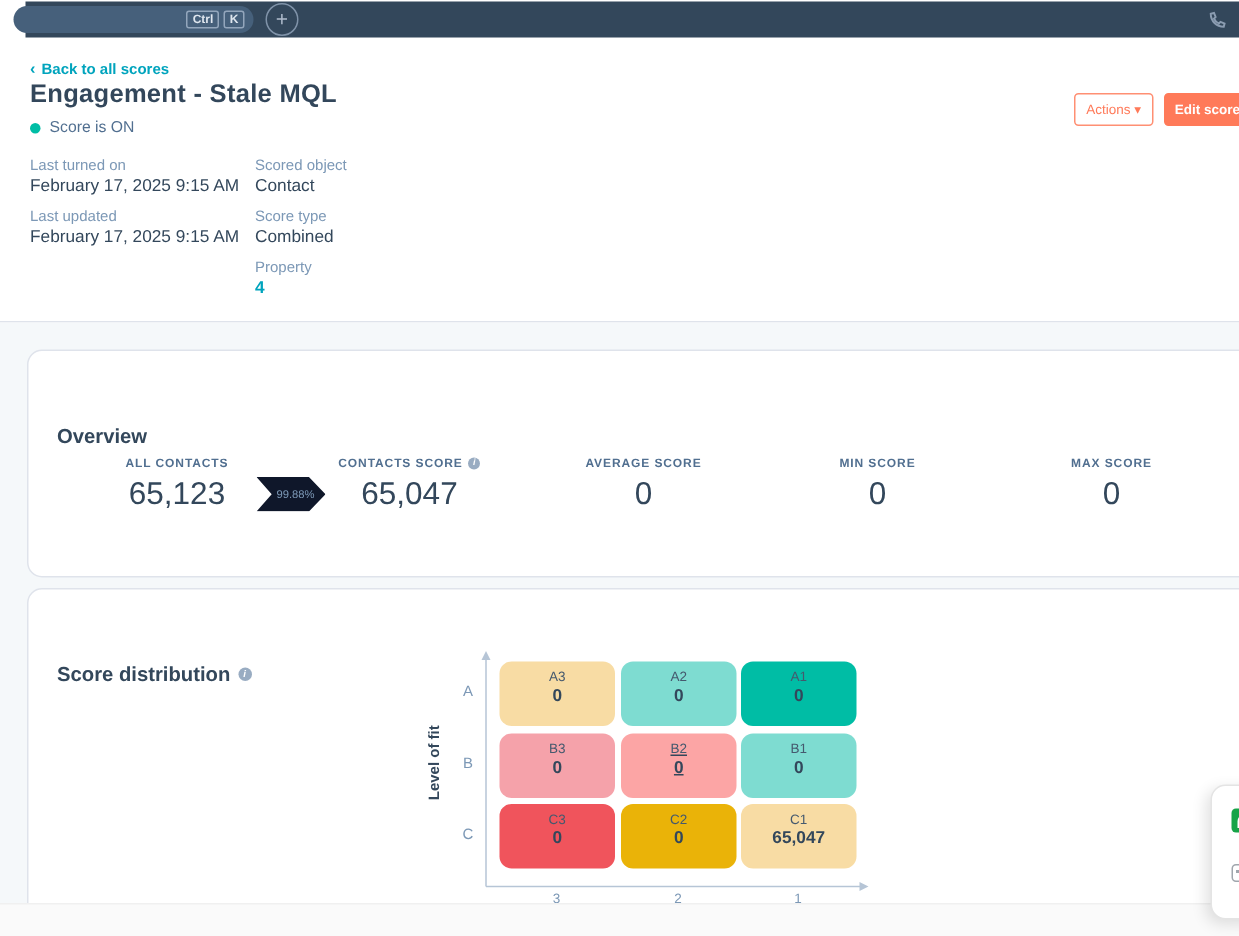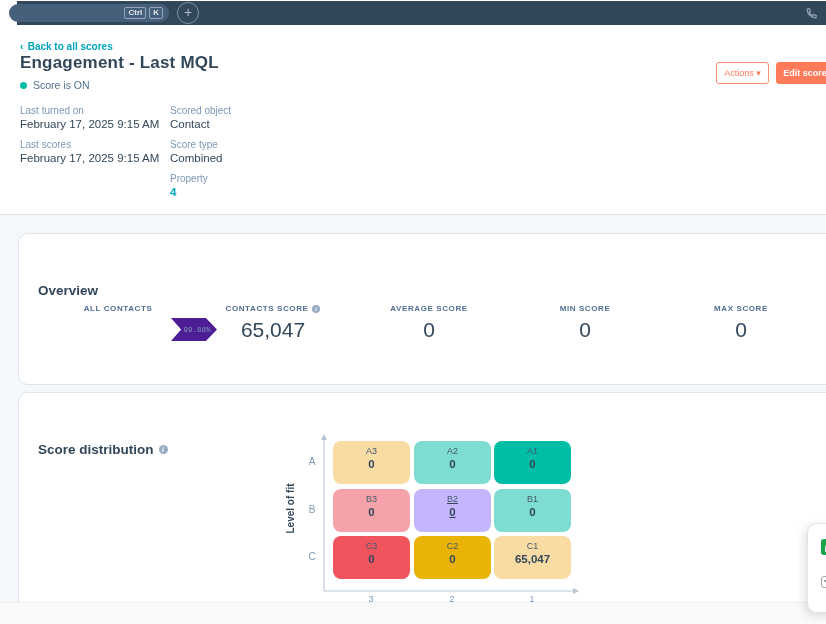--- a/index.html
+++ b/index.html
@@ -105,7 +105,7 @@
   <div class="back-link">
     <span class="chev">‹</span><span>Back to all scores</span>
   </div>
-  <div class="page-title">Engagement - Last MQL</div>
+  <div class="page-title">Engagement - Stale MQL</div>
   <div class="status">
     <span class="status-dot"></span>
     <span class="status-text">Score is ON</span>

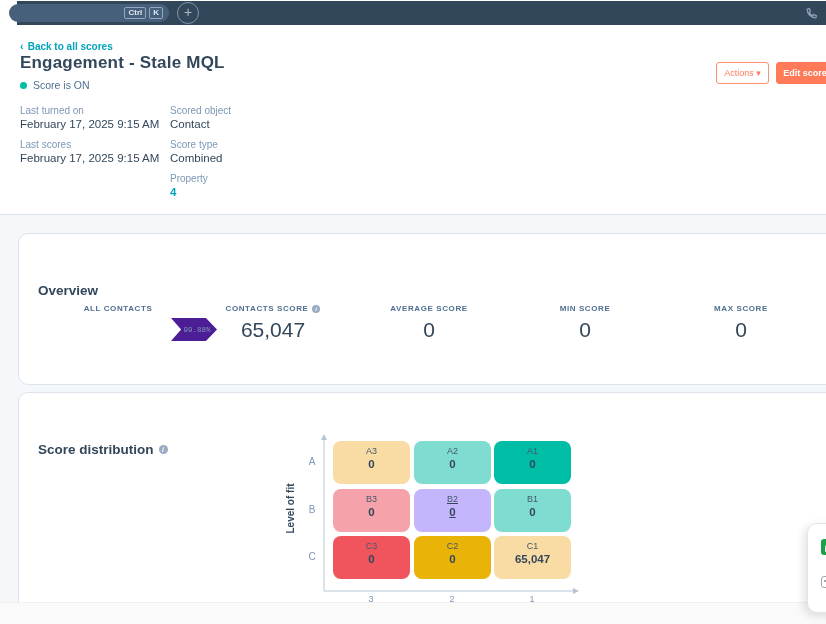--- a/index.html
+++ b/index.html
@@ -117,7 +117,7 @@
       <div class="meta-value">February 17, 2025 9:15 AM</div>
     </div>
     <div class="meta-item">
-      <div class="meta-label">Last scores</div>
+      <div class="meta-label">Last updated</div>
       <div class="meta-value">February 17, 2025 9:15 AM</div>
     </div>
   </div>

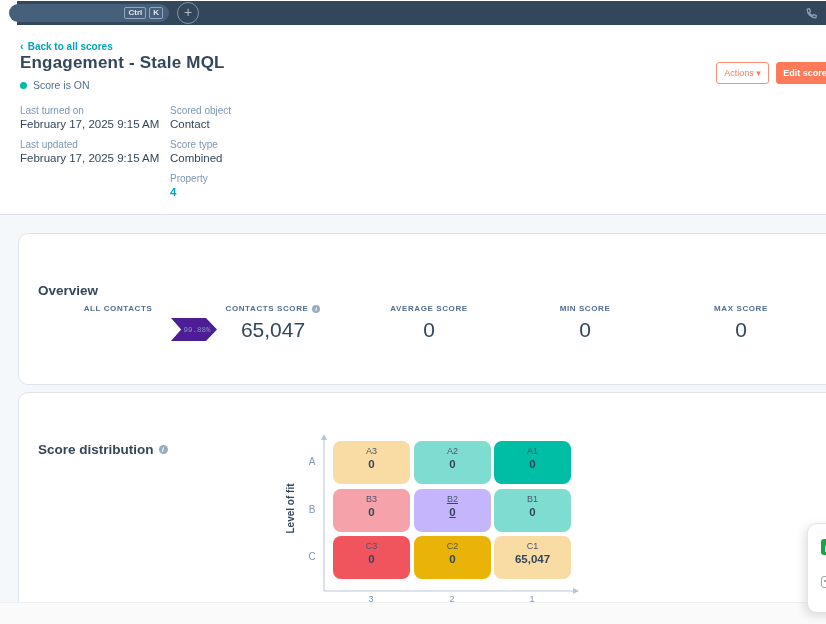--- a/index.html
+++ b/index.html
@@ -147,6 +147,7 @@
 
   <div class="metric m1">
     <div class="metric-label">ALL CONTACTS</div>
+    <div class="metric-value">65,123</div>
   </div>
 
   <div class="pct-badge">99.88%</div>

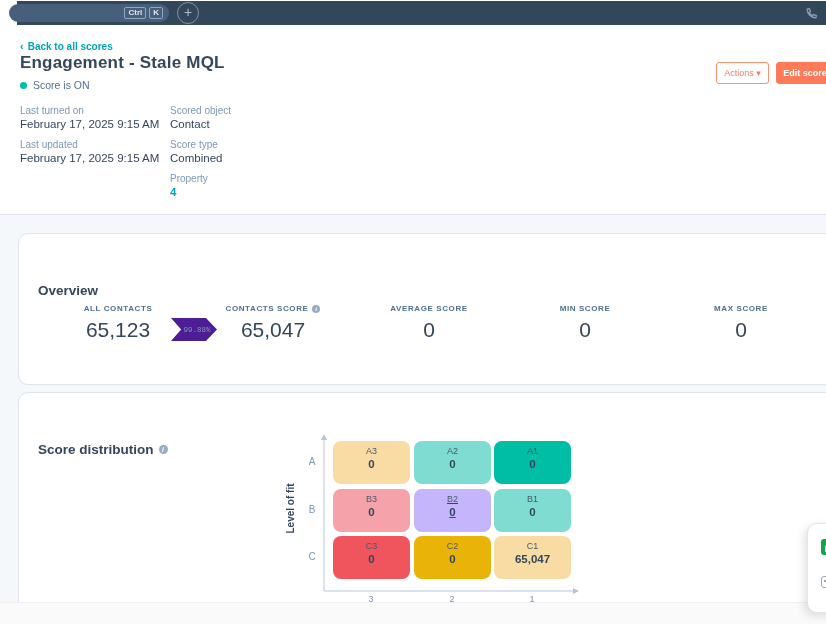--- a/index.html
+++ b/index.html
@@ -49,9 +49,9 @@
   .metric-value { font-size:21px; color:#33475b; margin-top:5px; font-weight:400; }
   .metric.m1 { left:24px; } .metric.m2 { left:179px; } .metric.m3 { left:335px; }
   .metric.m4 { left:491px; } .metric.m5 { left:647px; }
-  .pct-badge { position:absolute; left:152px; top:84px; width:46px; height:23px; background:#4c1d95;
+  .pct-badge { position:absolute; left:152px; top:84px; width:46px; height:23px; background:#0f172a;
     clip-path:polygon(0 0, 76% 0, 100% 50%, 76% 100%, 0 100%, 22% 50%);
-    font-size:7.5px; color:#7c98b6; display:flex; align-items:center; justify-content:center; padding-left:6px;font-family:Liberation Mono, monospace; }
+    font-size:7.5px; color:#7c98b6; display:flex; align-items:center; justify-content:center; padding-left:6px; }
 
   
   .chart { position:absolute; left:262px; top:38px; width:320px; height:220px; }

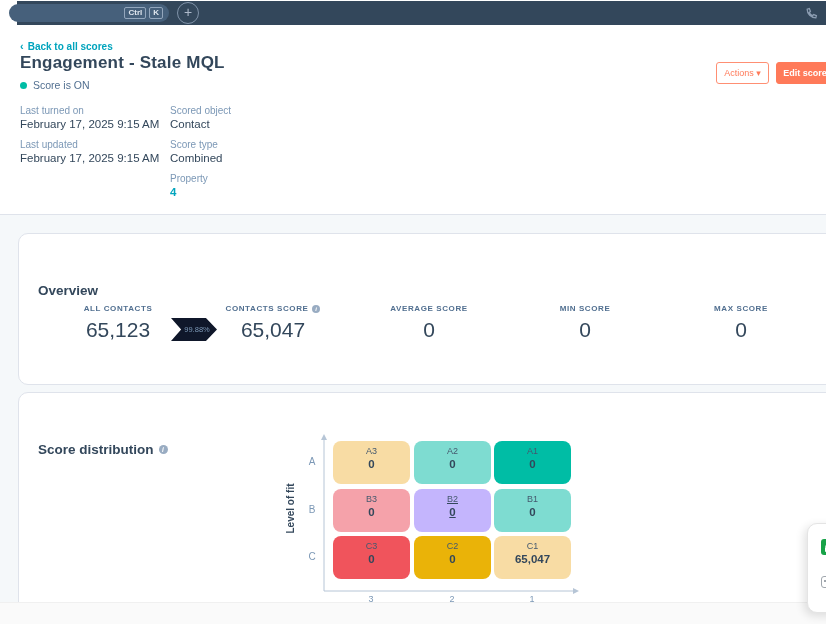--- a/index.html
+++ b/index.html
@@ -209,7 +209,7 @@
       <div class="cell-id">B3</div>
       <div class="cell-val">0</div>
     </div>
-    <div class="cell p-c4" style="background: #c4b5fd; text-decoration: underline;">
+    <div class="cell p-c4" style="background: #fca5a5; text-decoration: underline;">
       <div class="cell-id">B2</div>
       <div class="cell-val">0</div>
     </div>

